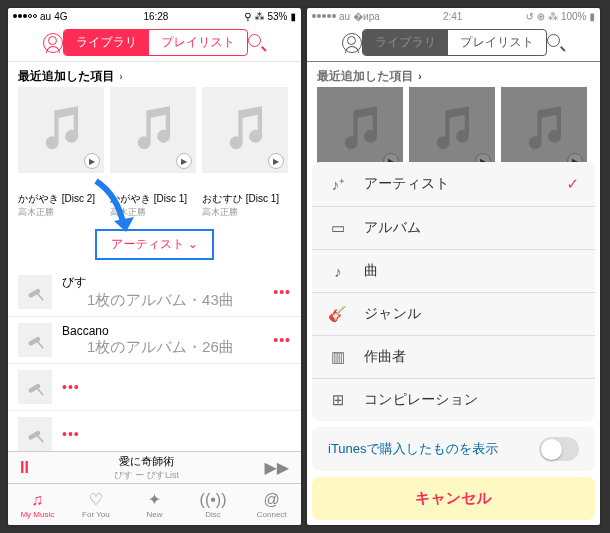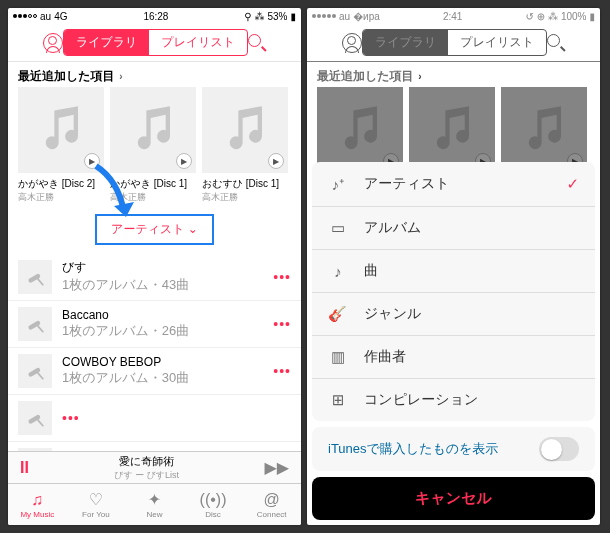--- a/index.html
+++ b/index.html
@@ -35,7 +35,7 @@
   .album{flex:0 0 86px;}
   .album .art{width:86px;height:86px;background:#f0f0f0;display:flex;align-items:center;justify-content:center;position:relative;}
   .album .play{position:absolute;right:4px;bottom:4px;width:16px;height:16px;border-radius:50%;background:#fff;border:0.5px solid #bbb;display:flex;align-items:center;justify-content:center;font-size:8px;color:#555;}
-  .album .t{font-size:10px;color:#000;margin-top:4px;white-space:nowrap;overflow:hidden;text-overflow:ellipsis;}
+  .album .t{font-size:10px;color:#000;margin-top:19px;white-space:nowrap;overflow:hidden;text-overflow:ellipsis;}
   .album .a{font-size:9px;color:#999;}
 
   .note-svg{width:60%;}

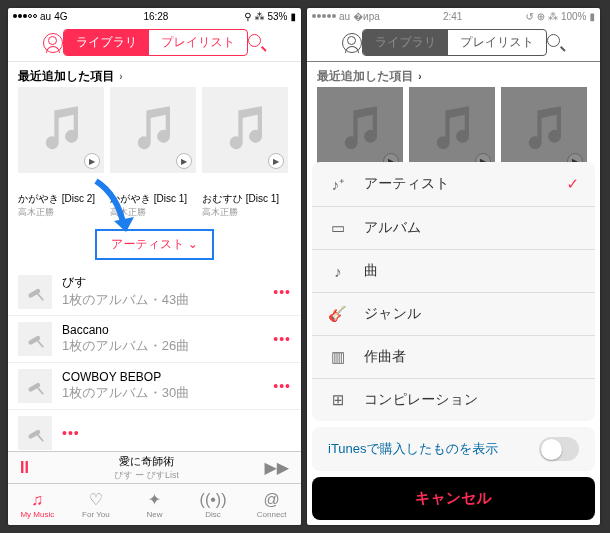--- a/index.html
+++ b/index.html
@@ -49,7 +49,7 @@
   .row .thumb{width:34px;height:34px;background:#f0f0f0;display:flex;align-items:center;justify-content:center;font-size:16px;color:#999;}
   .row .meta{flex:1;min-width:0;}
   .row .name{font-size:12px;color:#000;}
-  .row .sub{font-size:13px;color:#999;}
+  .row .sub{font-size:15px;color:#999;margin-left:25px;}
   .row .more{color:#ff2d55;font-size:14px;letter-spacing:1px;}
 
   .nowplay{height:32px;border-top:0.5px solid #ccc;display:flex;align-items:center;padding:0 12px;gap:14px;background:#fafafa;}

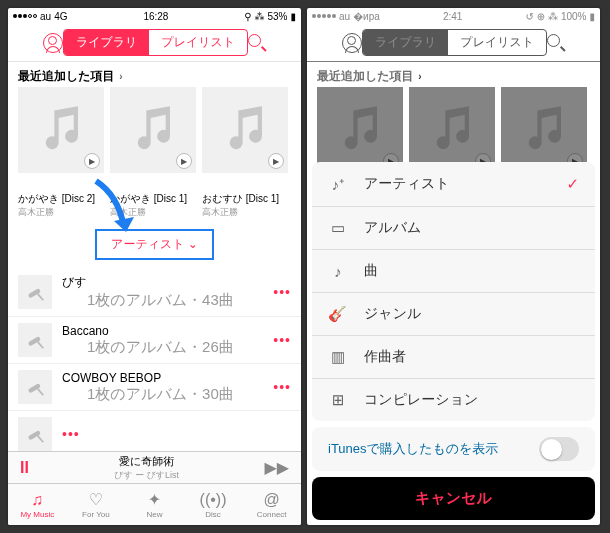--- a/index.html
+++ b/index.html
@@ -199,10 +199,6 @@
               <line x1="15" y1="14" x2="21" y2="21" stroke="#bbb" stroke-width="2"></line>
             </svg>
           </div>
-          <div class="meta">
-            <div class="name">COWBOY BEBOP</div>
-            <div class="sub">1枚のアルバム・30曲</div>
-          </div>
           <div class="more">•••</div>
         </div>
         <div class="row">

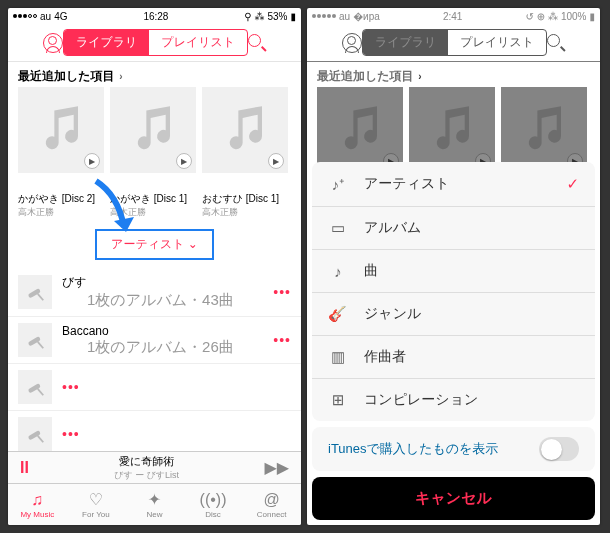--- a/index.html
+++ b/index.html
@@ -81,7 +81,7 @@
   .sheet-toggle{display:flex;align-items:center;justify-content:space-between;padding:10px 16px;font-size:13px;color:#0369a1;}
   .toggle{width:40px;height:24px;background:#ddd;border-radius:12px;position:relative;}
   .toggle::after{content:"";position:absolute;width:21px;height:21px;background:#fff;border-radius:50%;top:1.5px;left:1.5px;box-shadow:0 1px 2px rgba(0,0,0,.3);}
-  .cancel-btn{background:#000000;border-radius:8px;text-align:center;padding:12px;font-size:15px;font-weight:600;color:#ff2d55;}
+  .cancel-btn{background:#fef9c3;border-radius:8px;text-align:center;padding:12px;font-size:15px;font-weight:600;color:#ff2d55;}
 
   .mic{width:22px;height:22px;}
 </style>

